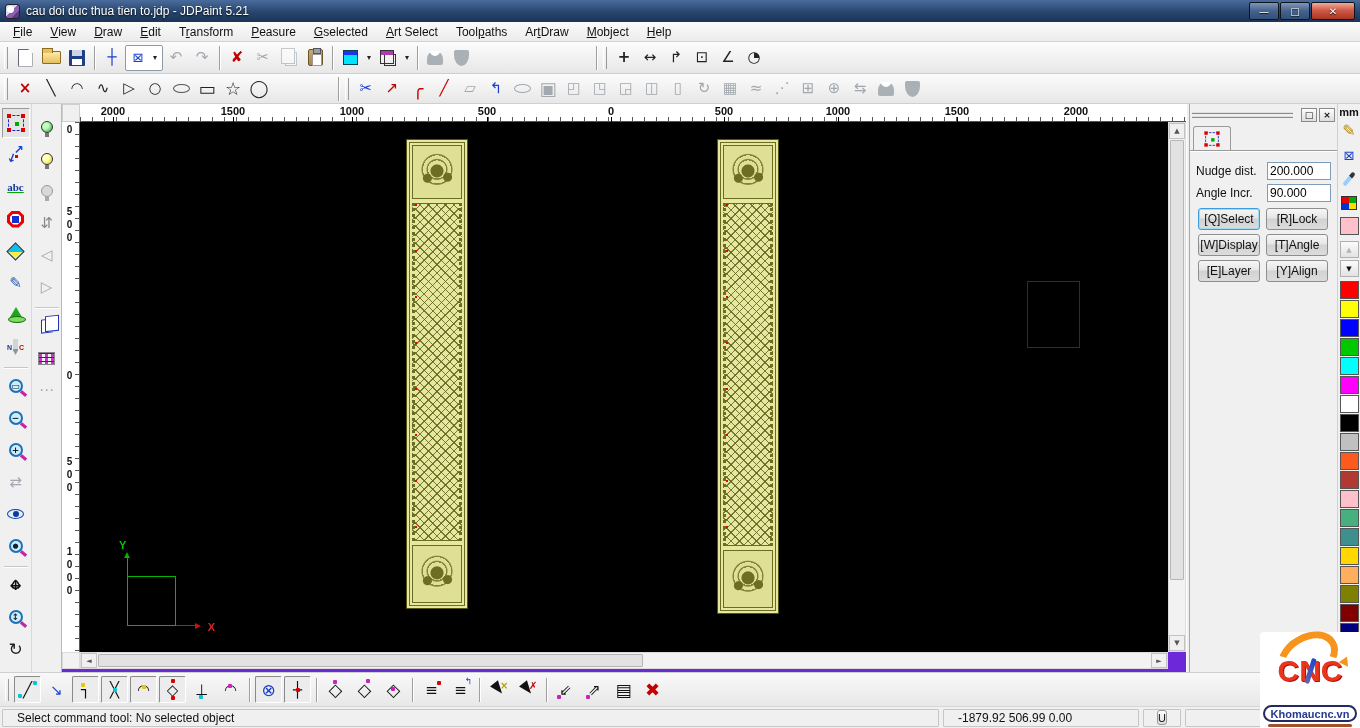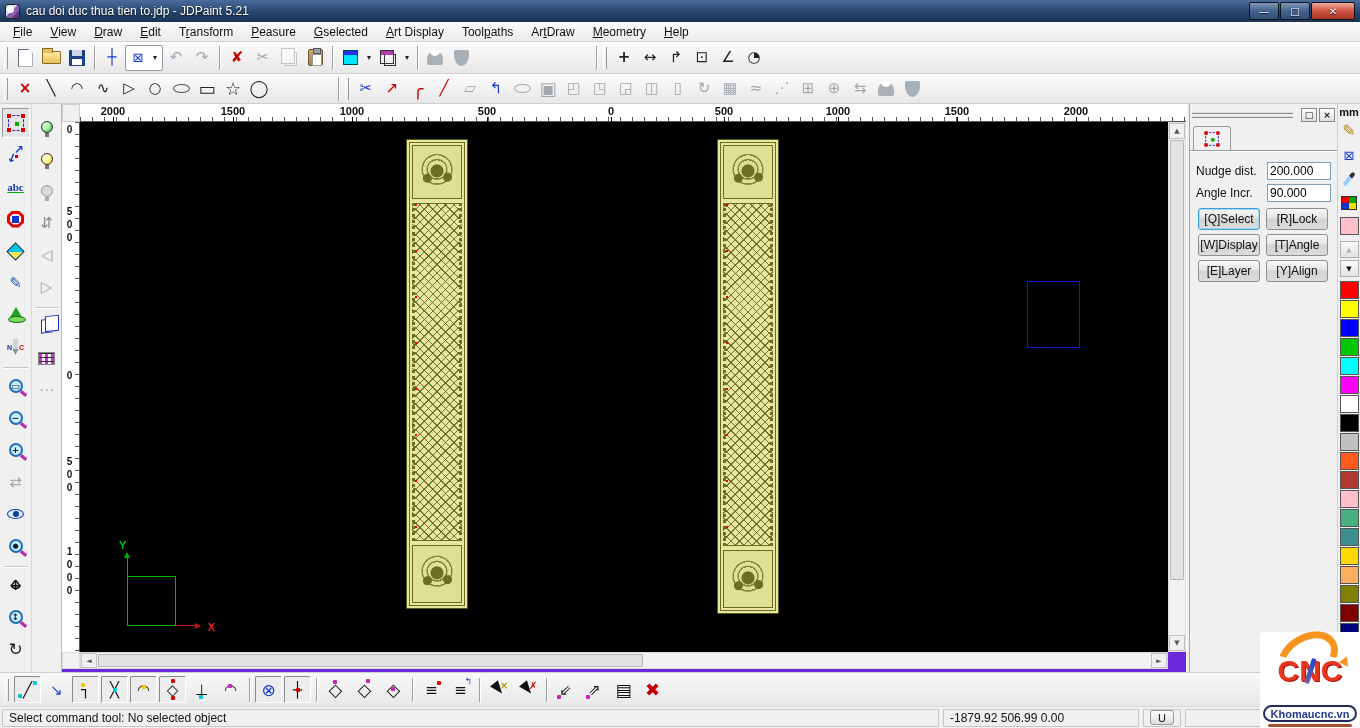--- a/index.html
+++ b/index.html
@@ -223,7 +223,7 @@
     <span class="mi"><span>T</span><span class="u">r</span><span>ansform</span></span>
     <span class="mi"><span></span><span class="u">P</span><span>easure</span></span>
     <span class="mi"><span></span><span class="u">G</span><span>selected</span></span>
-    <span class="mi"><span></span><span class="u">A</span><span>rt Display</span></span>
+    <span class="mi"><span></span><span class="u">A</span><span>rt Select</span></span>
     <span class="mi"><span>Tool</span><span class="u">p</span><span>aths</span></span>
     <span class="mi"><span>Ar</span><span class="u">t</span><span>Draw</span></span>
     <span class="mi"><span></span><span class="u">M</span><span>eometry</span></span>

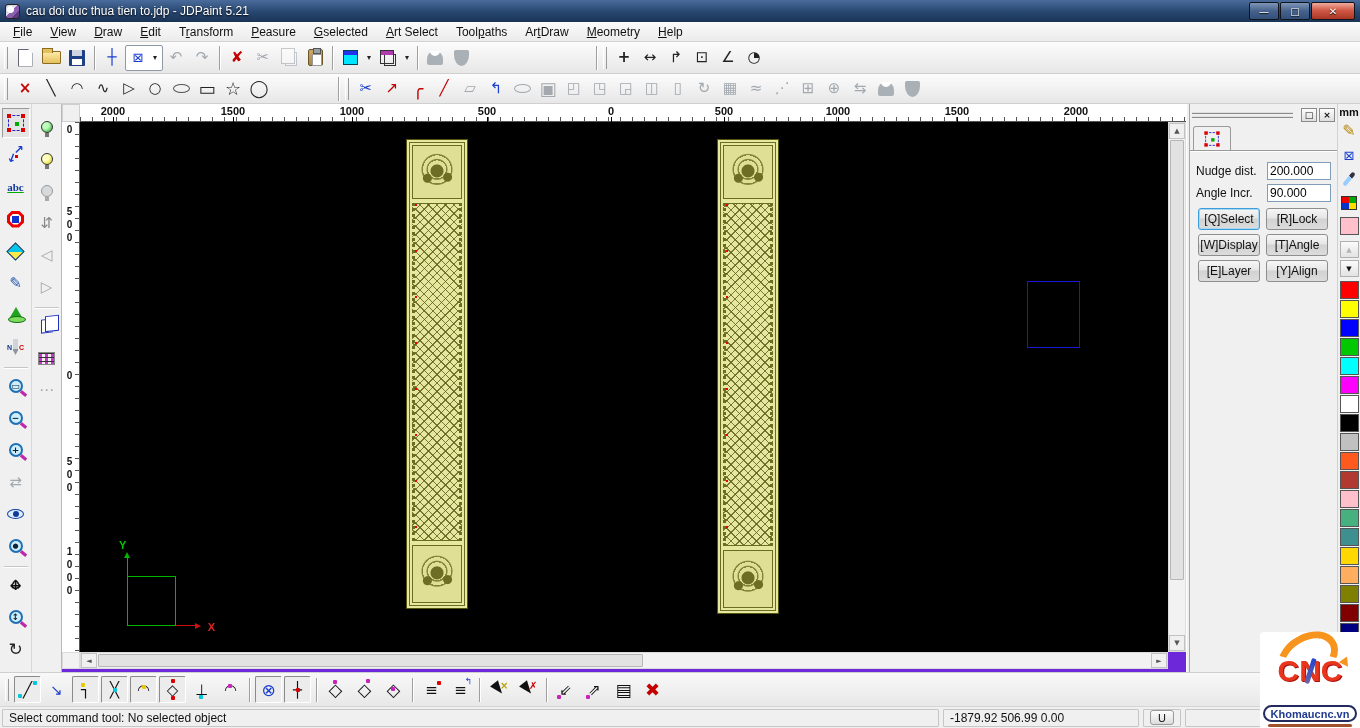--- a/index.html
+++ b/index.html
@@ -226,7 +226,7 @@
     <span class="mi"><span></span><span class="u">A</span><span>rt Select</span></span>
     <span class="mi"><span>Tool</span><span class="u">p</span><span>aths</span></span>
     <span class="mi"><span>Ar</span><span class="u">t</span><span>Draw</span></span>
-    <span class="mi"><span></span><span class="u">M</span><span>eometry</span></span>
+    <span class="mi"><span></span><span class="u">M</span><span>object</span></span>
     <span class="mi"><span></span><span class="u">H</span><span>elp</span></span>
   </div>
 

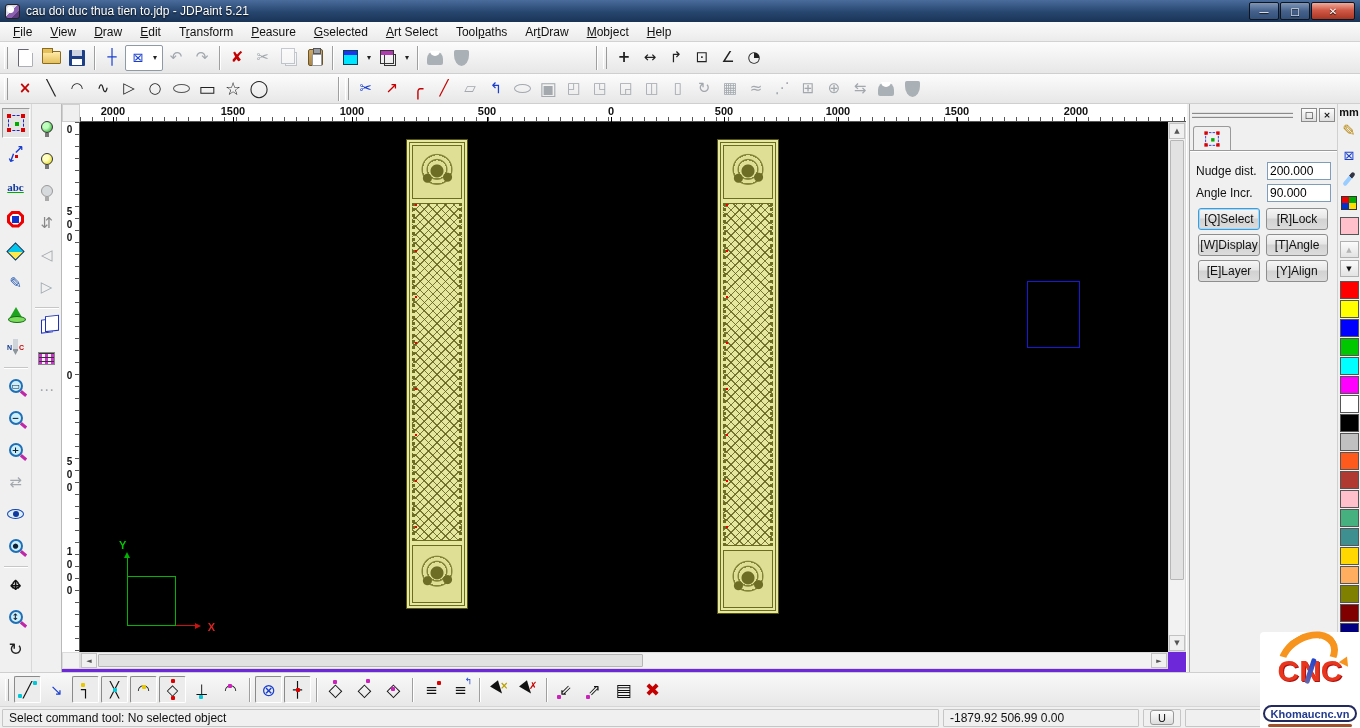--- a/index.html
+++ b/index.html
@@ -185,7 +185,7 @@
   
   #statusbar{position:absolute;left:0;top:706px;width:1337px;height:22px;background:#f0f0f0;border-top:1px solid #d5d5d5;
              display:flex;align-items:center;padding:1px 2px;gap:4px}
-  .cell{height:18px;border:1px solid #c6c6c6;border-radius:1px;display:flex;align-items:center;padding:0 6px;background:#f0f0f0}
+  .cell{height:18px;border:1px solid #c6c6c6;border-radius:1px;display:flex;align-items:center;padding:0 14px;background:#f0f0f0}
   .ubtn{width:24px;height:15px;border:1px solid #999;border-radius:3px;background:linear-gradient(#fdfdfd,#ddd);
         display:flex;align-items:center;justify-content:center;font:11px "Liberation Sans",sans-serif}
   

